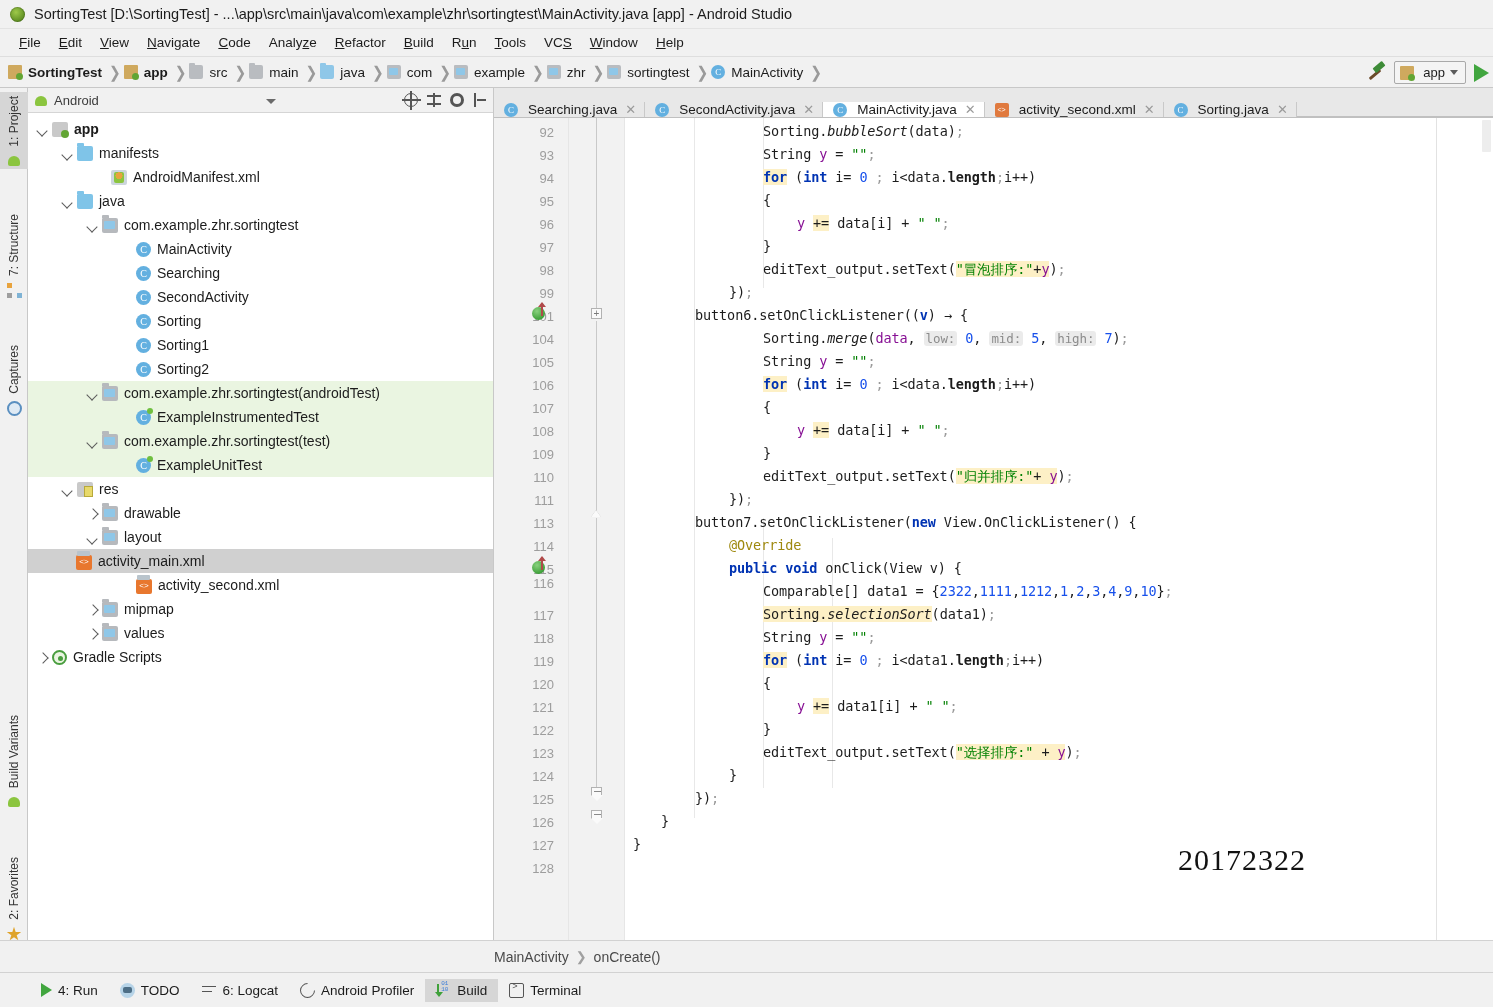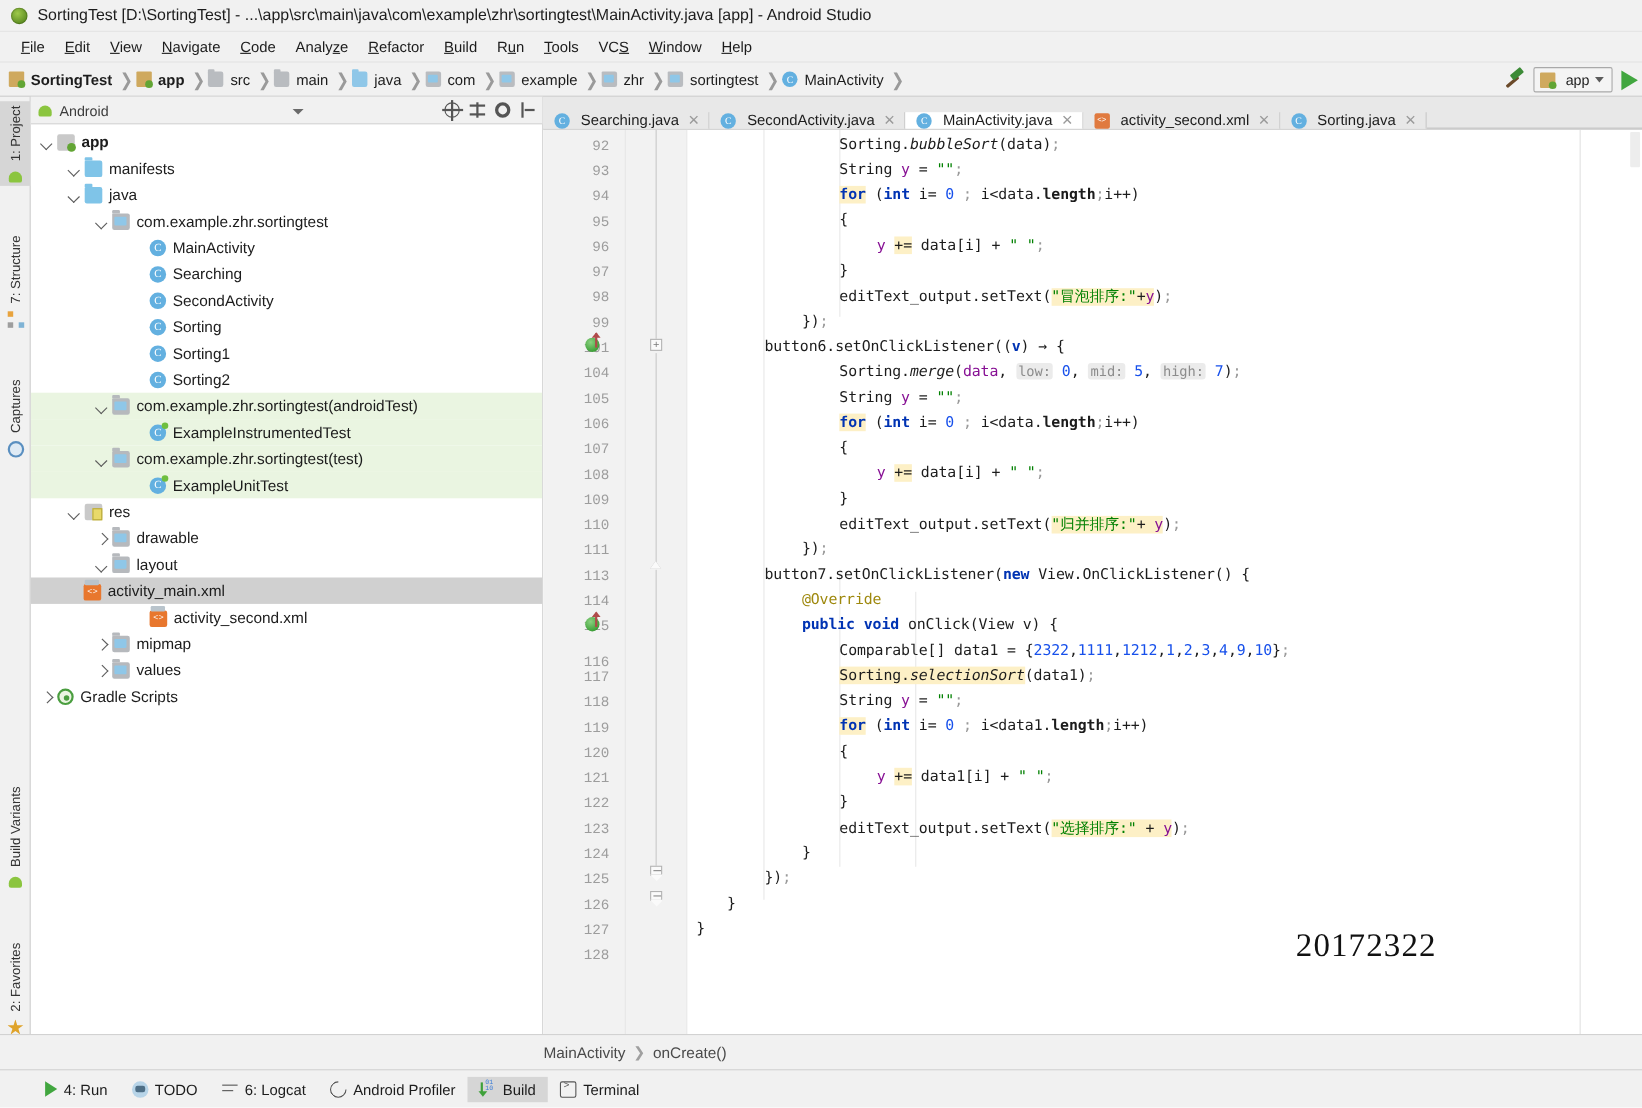--- a/index.html
+++ b/index.html
@@ -251,7 +251,7 @@
 
   .lnum {
     position:absolute; right:14px; font-size:13px; color:#9d9d9d;
-    font-family:Liberation Mono, monospace; text-align:right;
+    font-family:Liberation Sans, sans-serif; text-align:right;
   }
   .cline {
     position:absolute; left:0; white-space:pre;

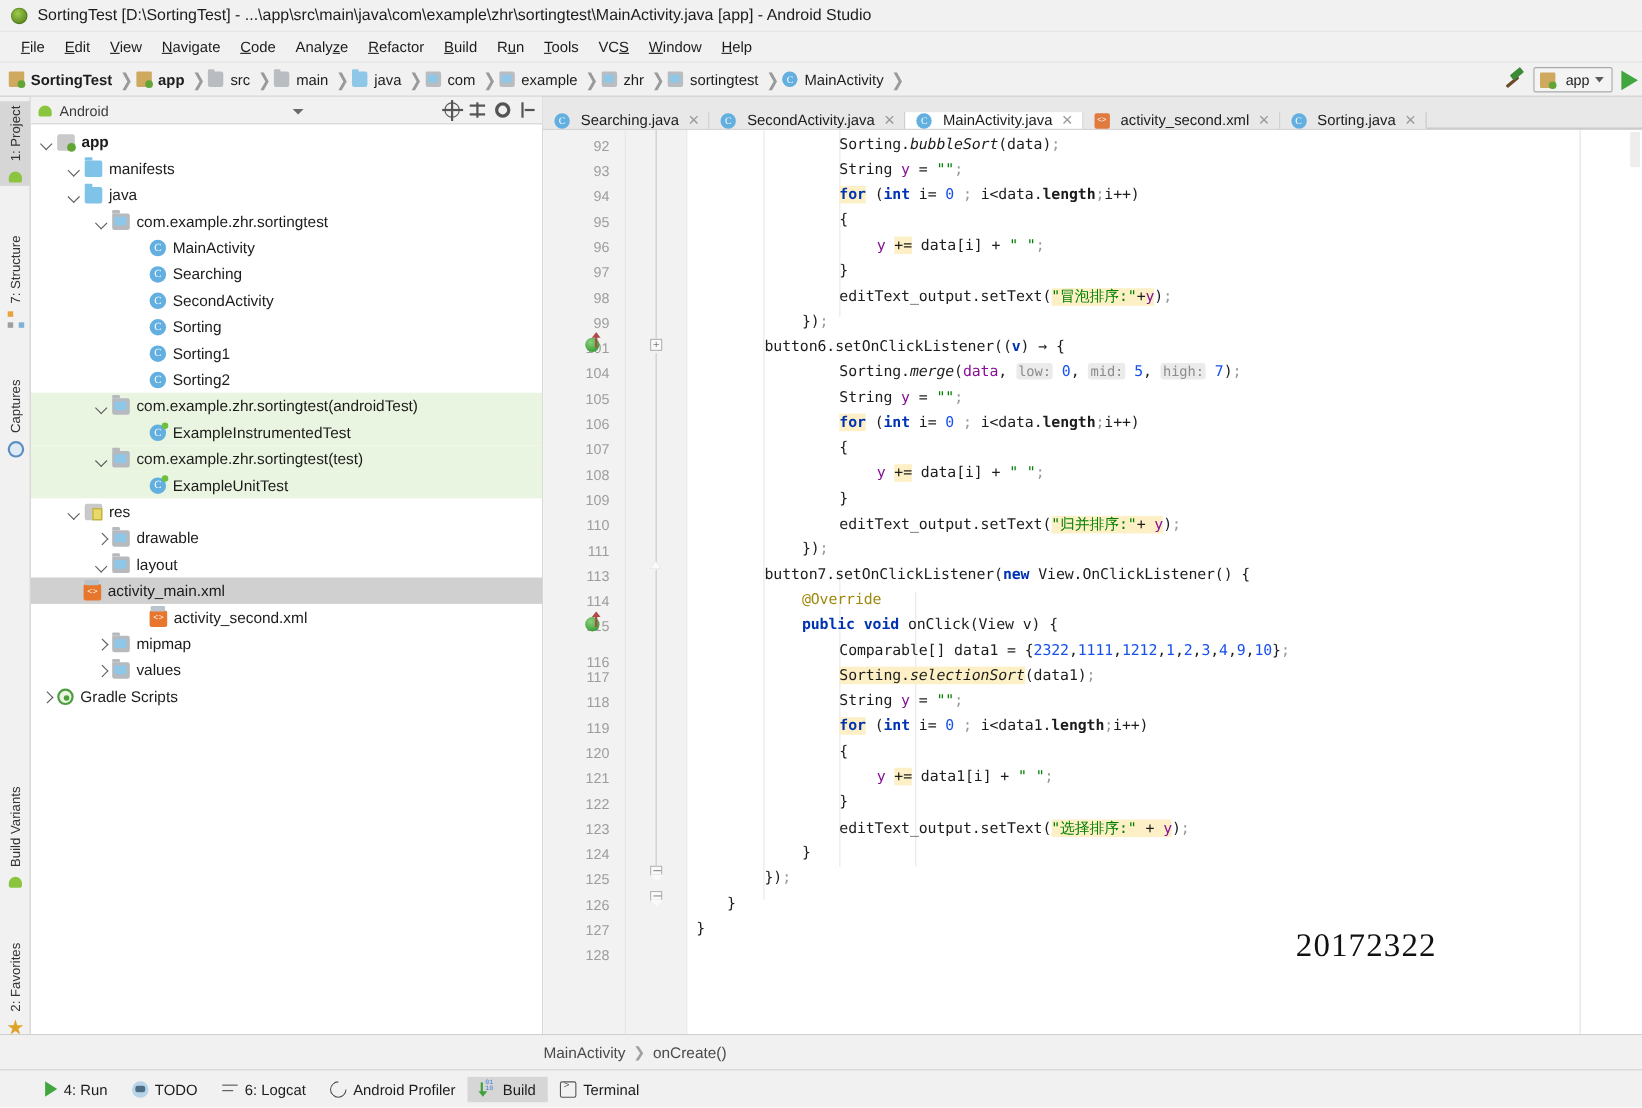--- a/index.html
+++ b/index.html
@@ -501,6 +501,10 @@
         <span class="arrow down"></span>
         <span class="tic ti-folderblue"></span>
         <span class="tlbl">manifests</span>
+      </div>
+      <div class="trow" style="padding-left:83px">
+        <span class="tic ti-manifest"></span>
+        <span class="tlbl">AndroidManifest.xml</span>
       </div>
       <div class="trow" style="padding-left:33px">
         <span class="arrow down"></span>

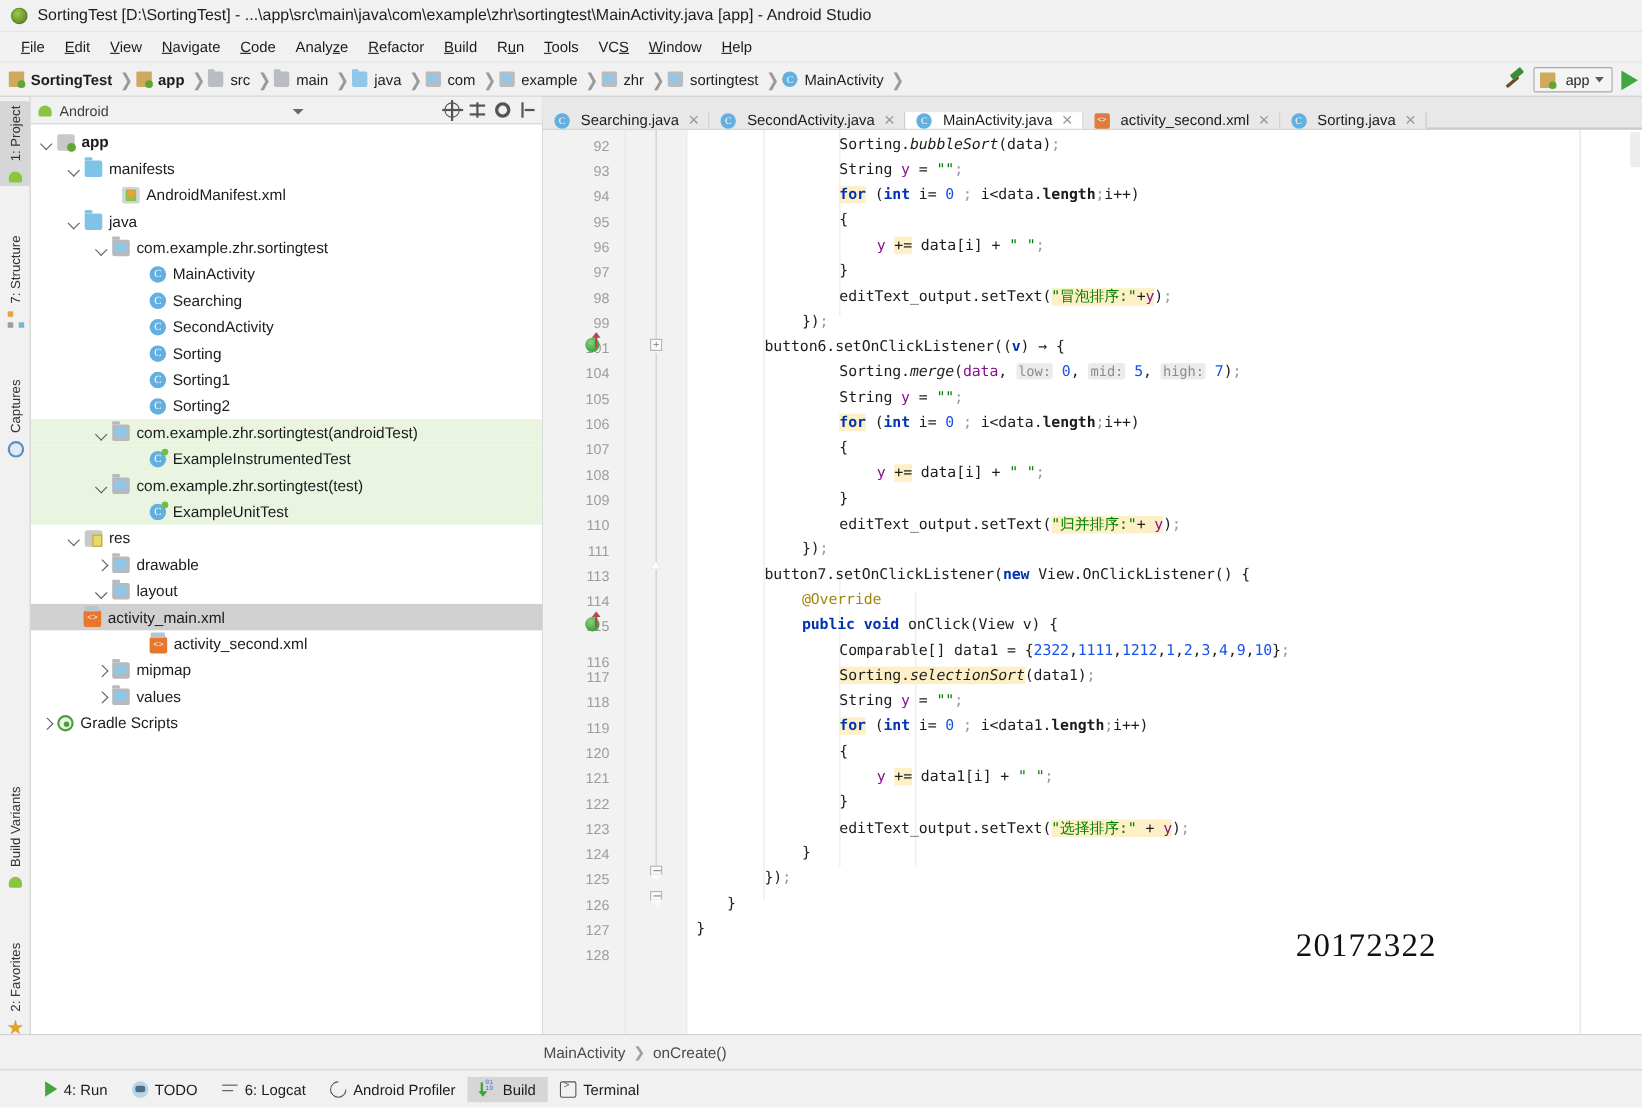--- a/index.html
+++ b/index.html
@@ -654,7 +654,7 @@
         <div class="lnum" style="top:398px">113</div>
         <div class="lnum" style="top:421px">114</div>
         <div class="lnum" style="top:444px">115</div>
-        <div class="lnum" style="top:476px">116</div>
+        <div class="lnum" style="top:458px">116</div>
         <div class="lnum" style="top:490px">117</div>
         <div class="lnum" style="top:513px">118</div>
         <div class="lnum" style="top:536px">119</div>

